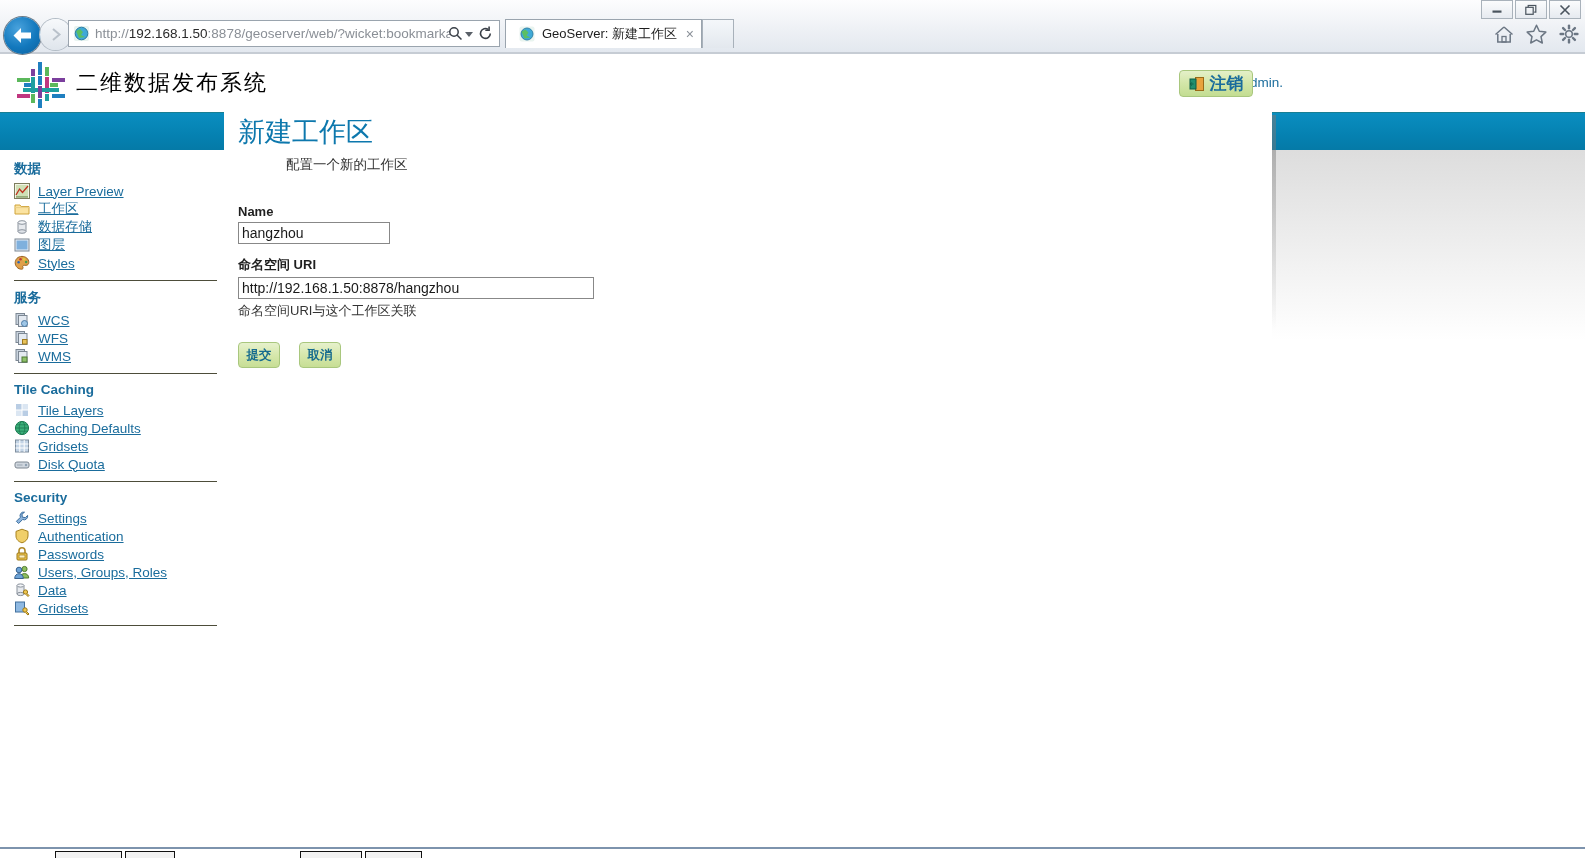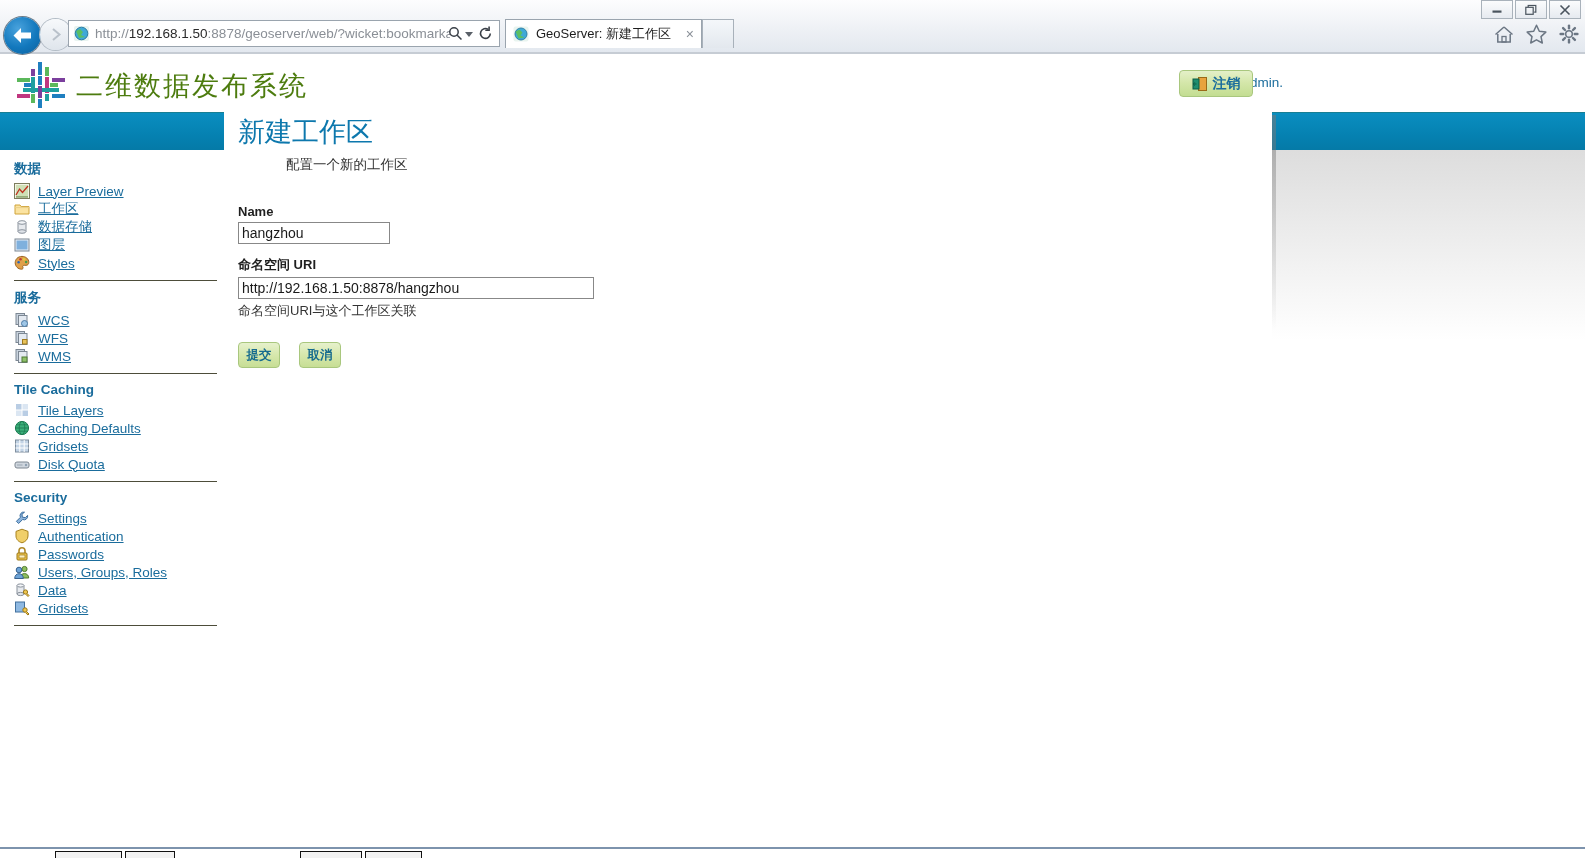--- a/index.html
+++ b/index.html
@@ -94,7 +94,7 @@
     box-sizing: border-box;
     display: flex;
     align-items: center;
-    padding-left: 7px;
+    padding-left: 13px;
     cursor: pointer;
   }
   .tab-favicon { width: 16px; height: 16px; flex: none; }

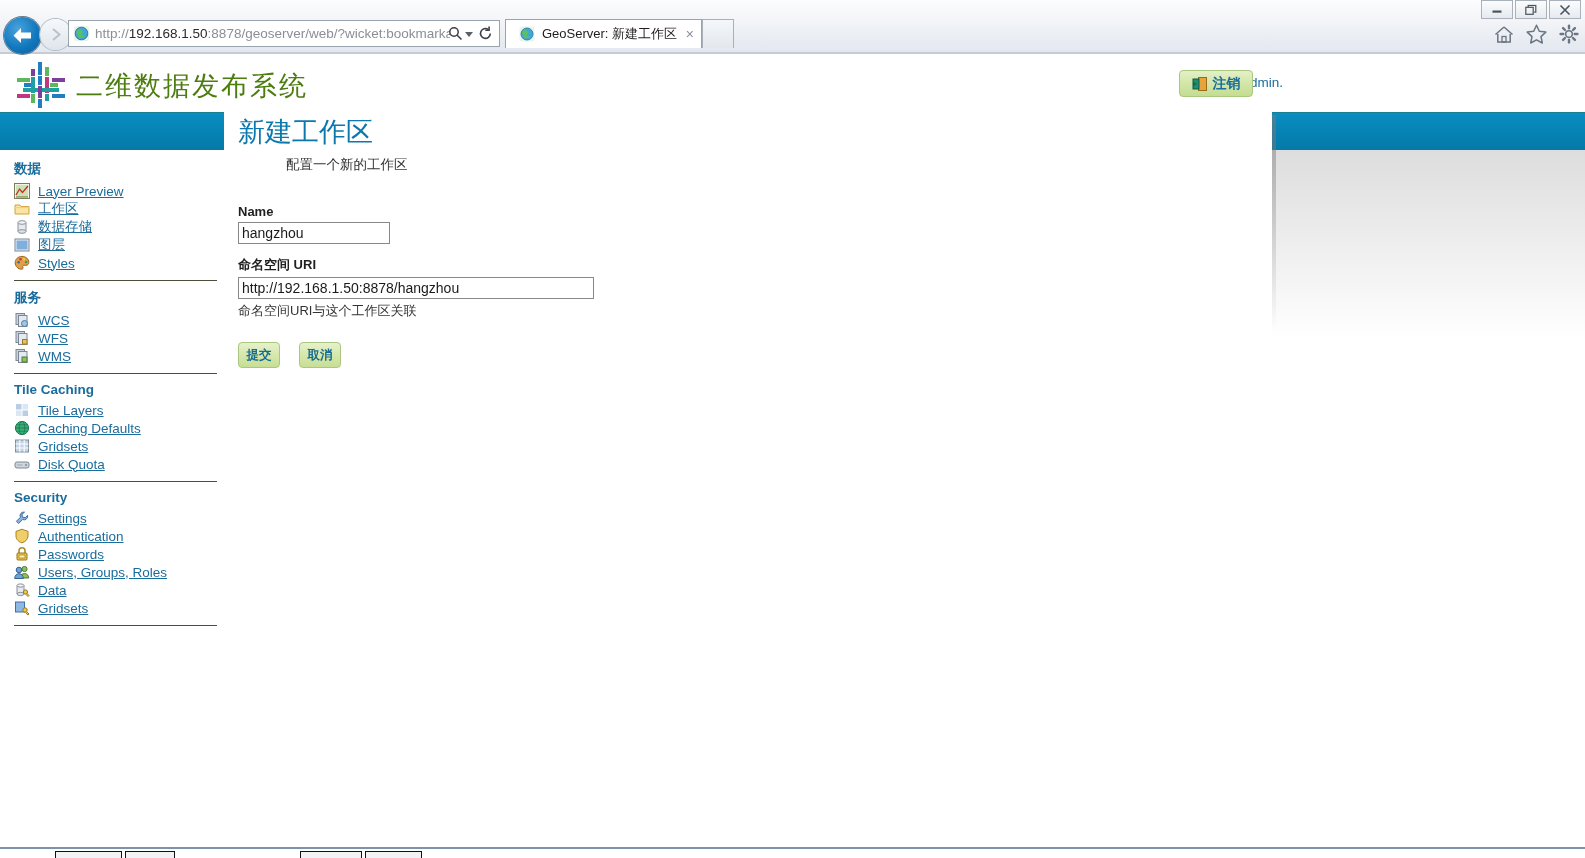--- a/index.html
+++ b/index.html
@@ -152,8 +152,8 @@
   .site-title {
     position: absolute;
     left: 76px; top: 12px;
-    font-size: 27px;
-    color: #4d7c0f;
+    font-size: 22px;
+    color: #000000;
     letter-spacing: 2px;
     white-space: nowrap;
   }

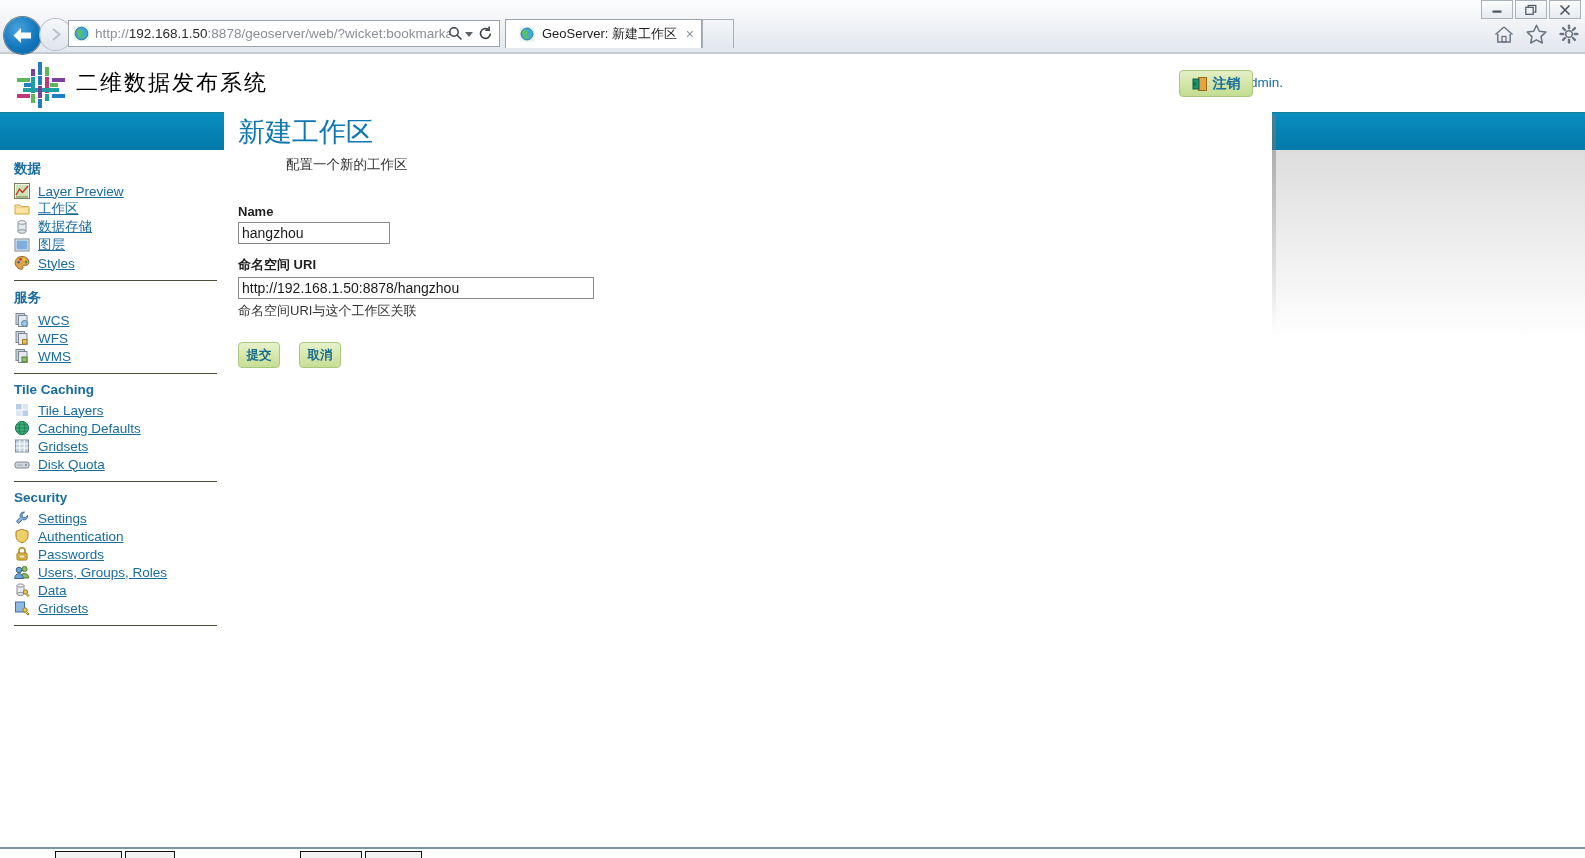--- a/index.html
+++ b/index.html
@@ -178,7 +178,7 @@
     cursor: pointer;
     box-sizing: border-box;
   }
-  .logout-label { font-size: 14px; color: #1a6c9c; font-weight: bold; }
+  .logout-label { font-size: 17px; color: #1a6c9c; font-weight: bold; }
 
   
   .blue-bar {

